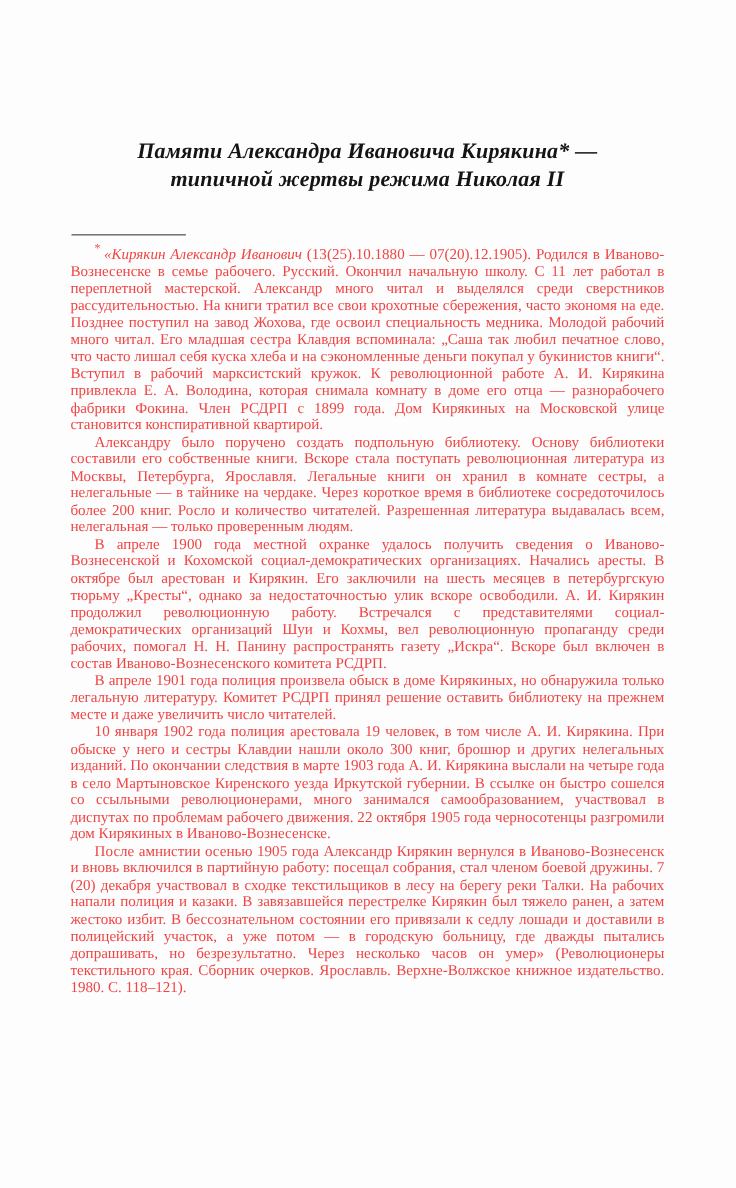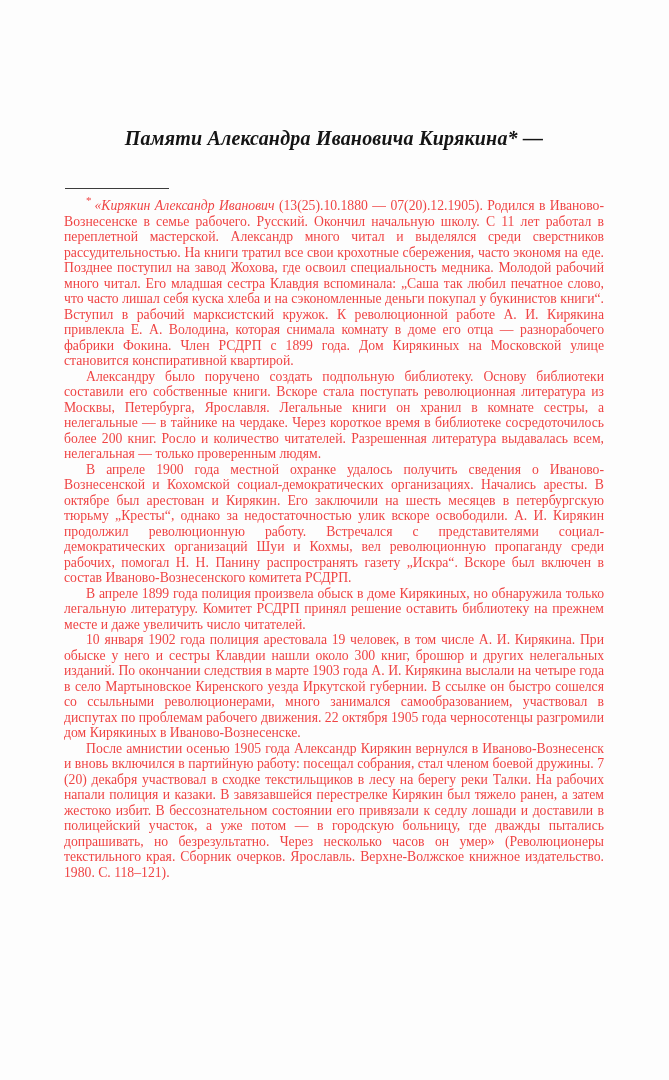--- a/index.html
+++ b/index.html
@@ -70,6 +70,7 @@
 
   <h1 class="title">
     <span class="title-line">Памяти Александра Ивановича Кирякина* —</span>
+    <span class="title-line">типичной жертвы режима Николая II</span>
   </h1>
 
   <hr class="footnote-rule">

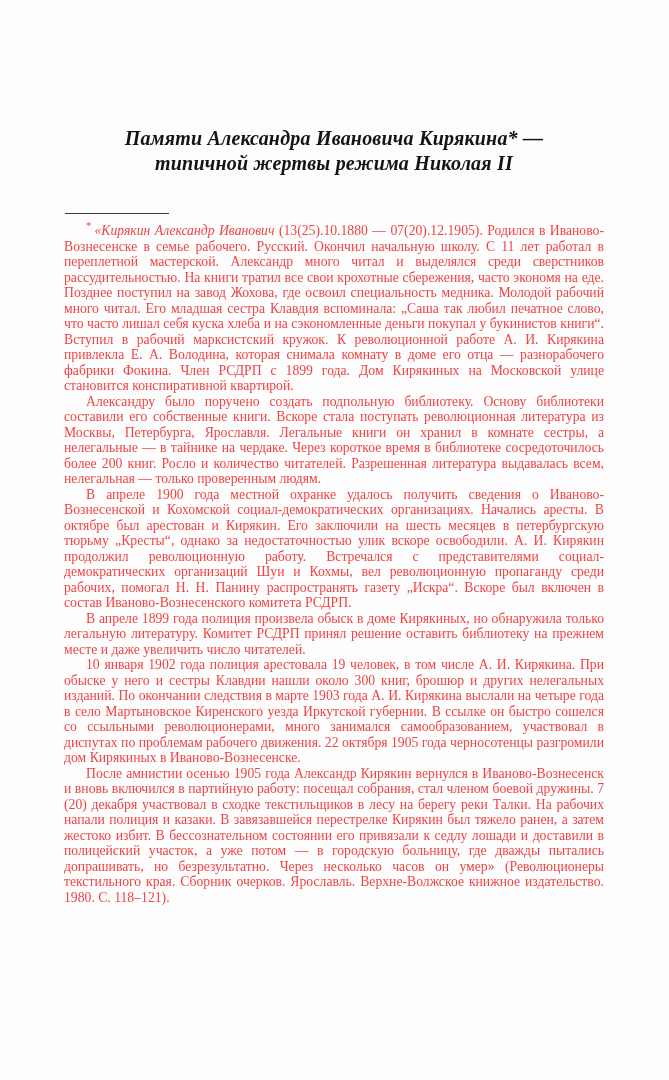--- a/index.html
+++ b/index.html
@@ -81,7 +81,7 @@
     </p>
     <p class="para">Александру было поручено создать подпольную библиотеку. Основу библиотеки составили его собственные книги. Вскоре стала поступать революционная литература из Москвы, Петербурга, Ярославля. Легальные книги он хранил в комнате сестры, а нелегальные — в тайнике на чердаке. Через короткое время в библиотеке сосредоточилось более 200 книг. Росло и количество читателей. Разрешенная литература выдавалась всем, нелегальная — только проверенным людям.</p>
     <p class="para">В апреле 1900 года местной охранке удалось получить сведения о Иваново-Вознесенской и Кохомской социал-демократических организациях. Начались аресты. В октябре был арестован и Кирякин. Его заключили на шесть месяцев в петербургскую тюрьму „Кресты“, однако за недостаточностью улик вскоре освободили. А. И. Кирякин продолжил революционную работу. Встречался с представителями социал-демократических организаций Шуи и Кохмы, вел революционную пропаганду среди рабочих, помогал Н. Н. Панину распространять газету „Искра“. Вскоре был включен в состав Иваново-Вознесенского комитета РСДРП.</p>
-    <p class="para">В апреле 1899 года полиция произвела обыск в доме Кирякиных, но обнаружила только легальную литературу. Комитет РСДРП принял решение оставить библиотеку на прежнем месте и даже увеличить число читателей.</p>
+    <p class="para">В апреле 1901 года полиция произвела обыск в доме Кирякиных, но обнаружила только легальную литературу. Комитет РСДРП принял решение оставить библиотеку на прежнем месте и даже увеличить число читателей.</p>
     <p class="para">10 января 1902 года полиция арестовала 19 человек, в том числе А. И. Кирякина. При обыске у него и сестры Клавдии нашли около 300 книг, брошюр и других нелегальных изданий. По окончании следствия в марте 1903 года А. И. Кирякина выслали на четыре года в село Мартыновское Киренского уезда Иркутской губернии. В ссылке он быстро сошелся со ссыльными революционерами, много занимался самообразованием, участвовал в диспутах по проблемам рабочего движения. 22 октября 1905 года черносотенцы разгромили дом Кирякиных в Иваново-Вознесенске.</p>
     <p class="para">После амнистии осенью 1905 года Александр Кирякин вернулся в Иваново-Вознесенск и вновь включился в партийную работу: посещал собрания, стал членом боевой дружины. 7 (20) декабря участвовал в сходке текстильщиков в лесу на берегу реки Талки. На рабочих напали полиция и казаки. В завязавшейся перестрелке Кирякин был тяжело ранен, а затем жестоко избит. В бессознательном состоянии его привязали к седлу лошади и доставили в полицейский участок, а уже потом — в городскую больницу, где дважды пытались допрашивать, но безрезультатно. Через несколько часов он умер» (Революционеры текстильного края. Сборник очерков. Ярославль. Верхне-Волжское книжное издательство. 1980. С. 118–121).</p>
   </div>

